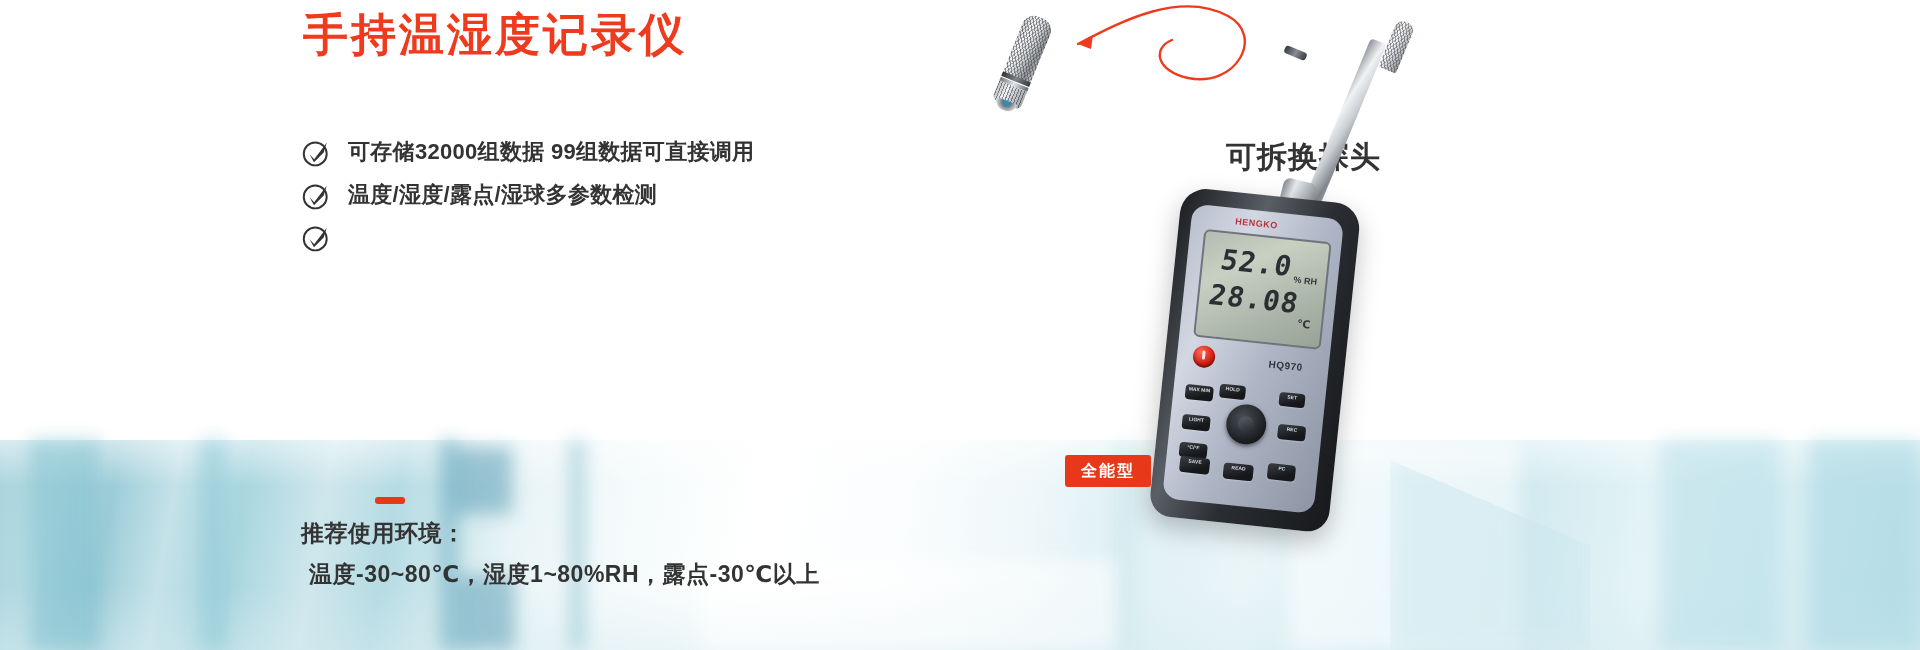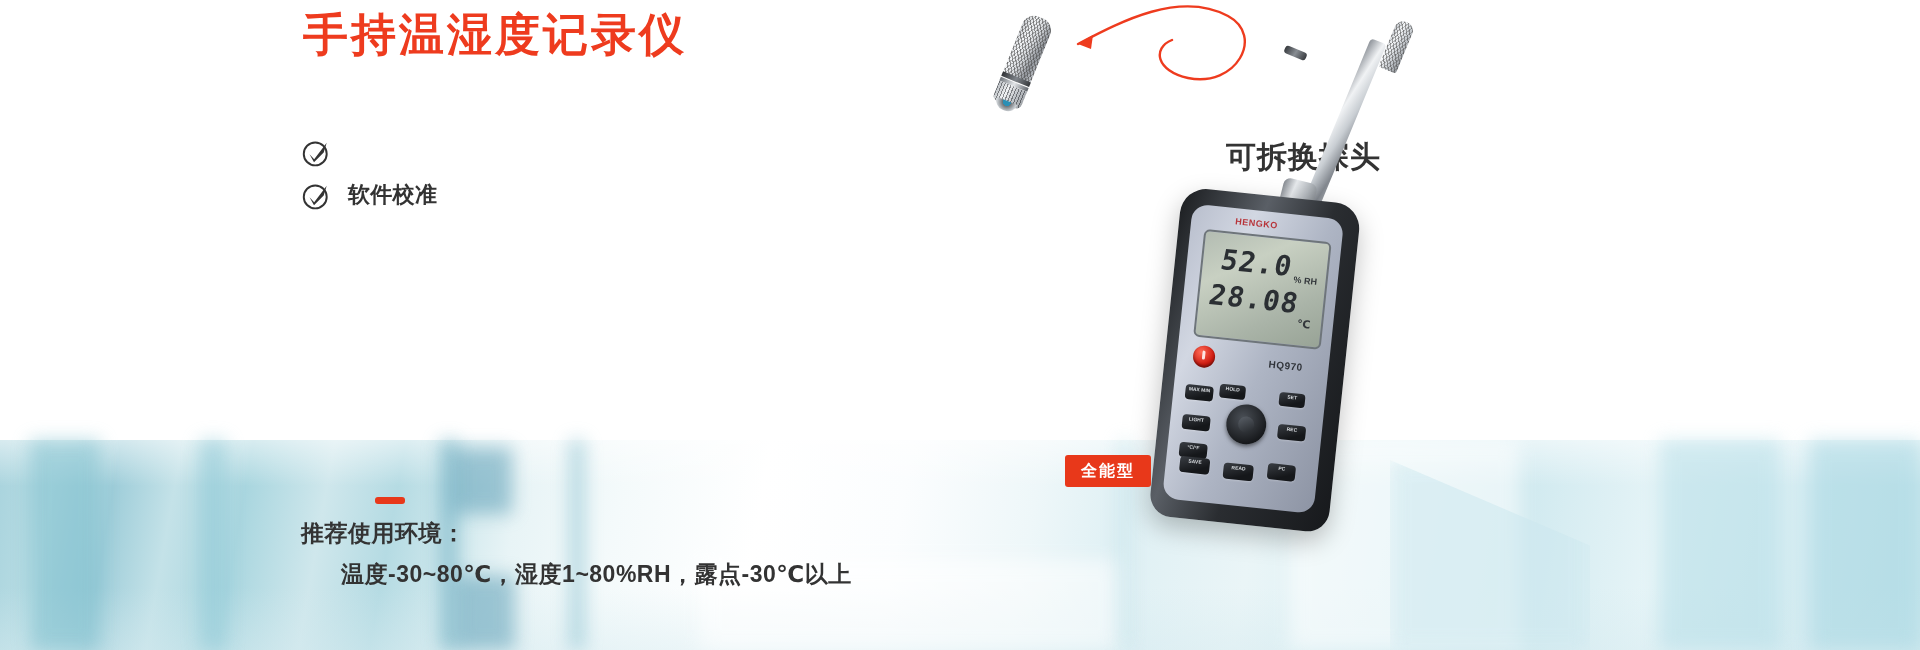--- a/index.html
+++ b/index.html
@@ -213,6 +213,15 @@
 
   <div class="features">
 
+    <div class="feature">
+      <span class="chk">
+        <svg viewBox="0 0 34 34" width="30" height="30">
+          <circle cx="15" cy="18" r="13" fill="none" stroke="#333333" stroke-width="2.2"></circle>
+          <path d="M8.5 18.5 L13.8 24 L28 5.5 L24.6 16.5 L13.6 27.5 Z" fill="#333333"></path>
+        </svg>
+      </span>
+      <span class="ftxt">可存储32000组数据  99组数据可直接调用</span>
+    </div>
 
 
     <div class="feature">

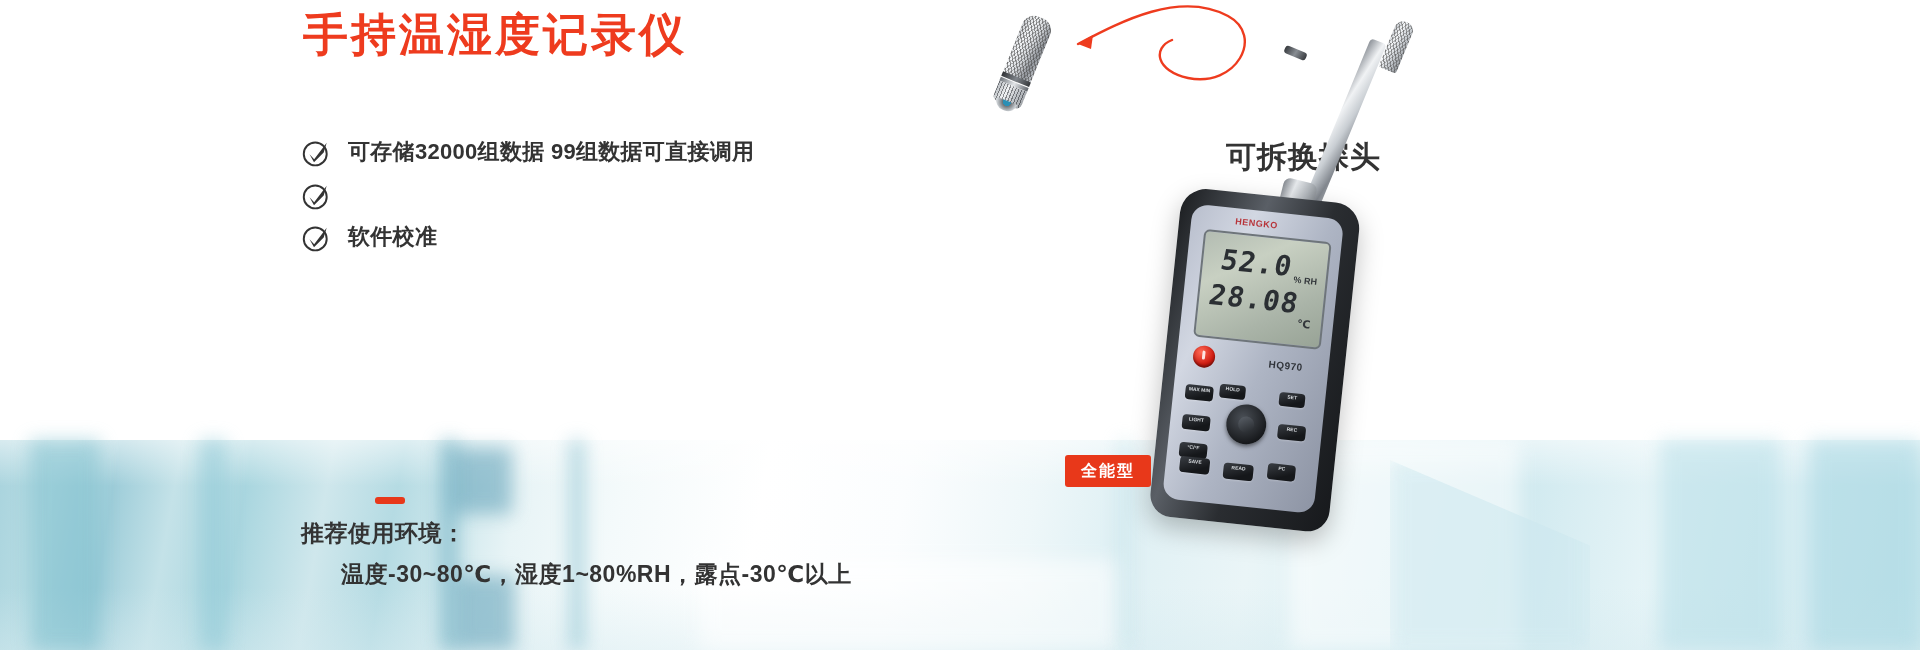--- a/index.html
+++ b/index.html
@@ -223,6 +223,15 @@
       <span class="ftxt">可存储32000组数据  99组数据可直接调用</span>
     </div>
 
+    <div class="feature">
+      <span class="chk">
+        <svg viewBox="0 0 34 34" width="30" height="30">
+          <circle cx="15" cy="18" r="13" fill="none" stroke="#333333" stroke-width="2.2"></circle>
+          <path d="M8.5 18.5 L13.8 24 L28 5.5 L24.6 16.5 L13.6 27.5 Z" fill="#333333"></path>
+        </svg>
+      </span>
+      <span class="ftxt">温度/湿度/露点/湿球多参数检测</span>
+    </div>
 
     <div class="feature">
       <span class="chk">

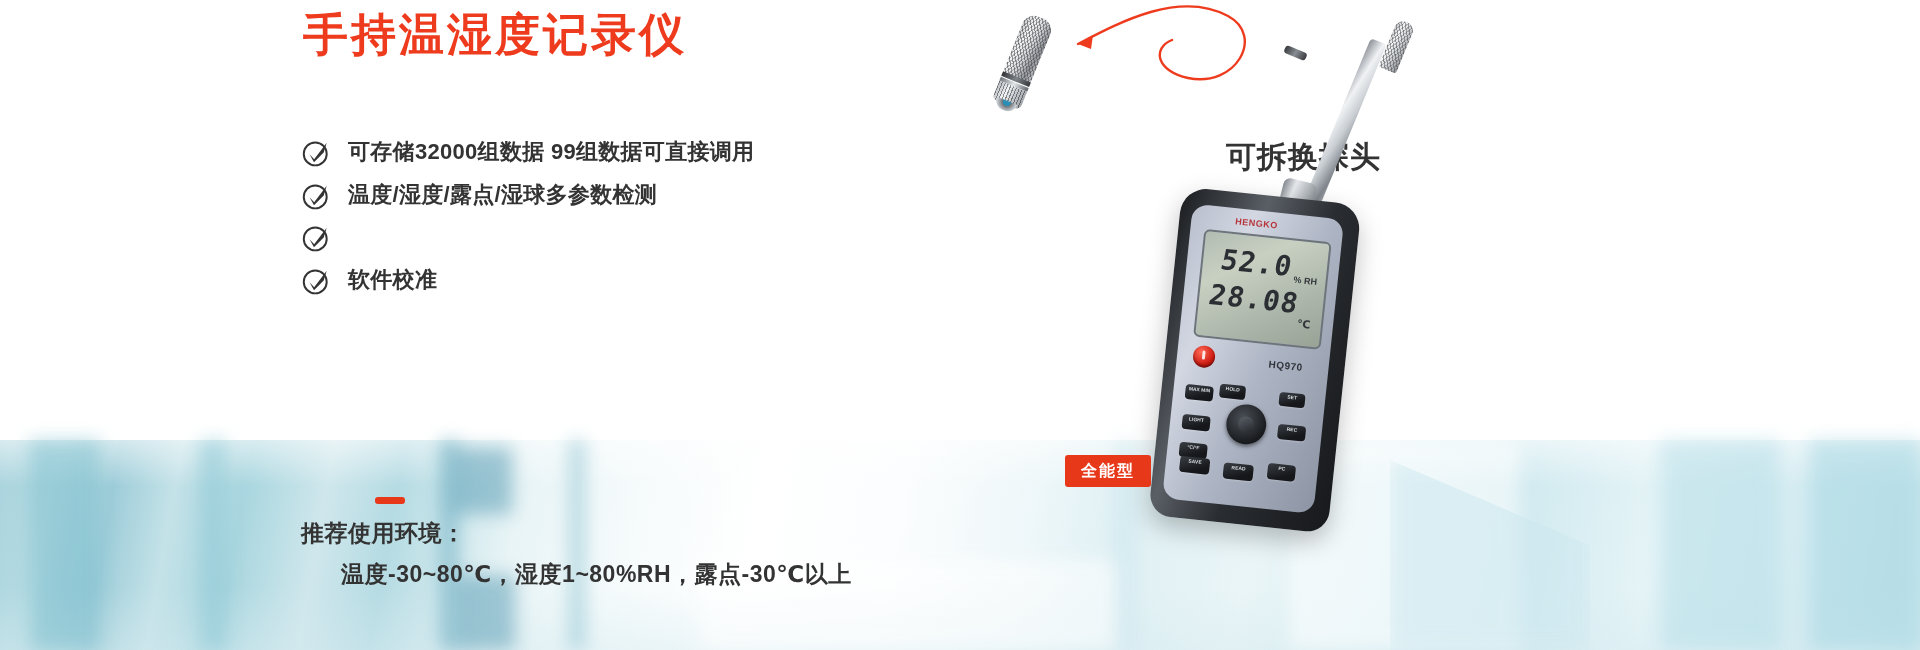--- a/index.html
+++ b/index.html
@@ -243,15 +243,6 @@
     </div>
 
 
-    <div class="feature">
-      <span class="chk">
-        <svg viewBox="0 0 34 34" width="30" height="30">
-          <circle cx="15" cy="18" r="13" fill="none" stroke="#333333" stroke-width="2.2"></circle>
-          <path d="M8.5 18.5 L13.8 24 L28 5.5 L24.6 16.5 L13.6 27.5 Z" fill="#333333"></path>
-        </svg>
-      </span>
-      <span class="ftxt">软件校准</span>
-    </div>
 
   </div>
 

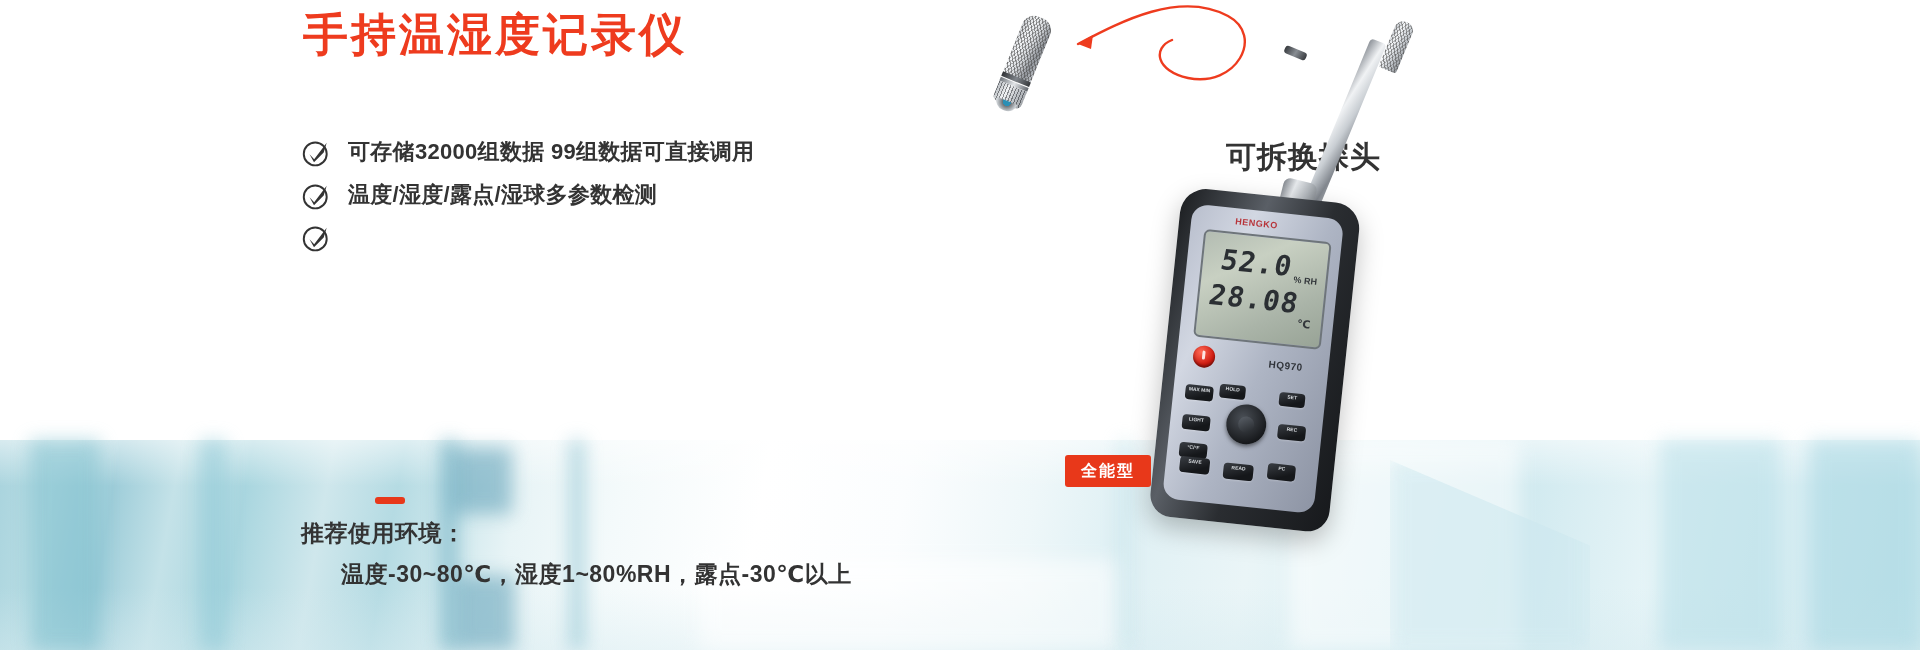--- a/index.html
+++ b/index.html
@@ -65,7 +65,7 @@
   }
   .rec-line{
     position:absolute;left:309px;top:559px;
-    font-size:23px;font-weight:bold;color:#333333;white-space:nowrap;letter-spacing:.5px;margin-left:32px;
+    font-size:23px;font-weight:bold;color:#333333;white-space:nowrap;letter-spacing:.5px;
   }
 
   

